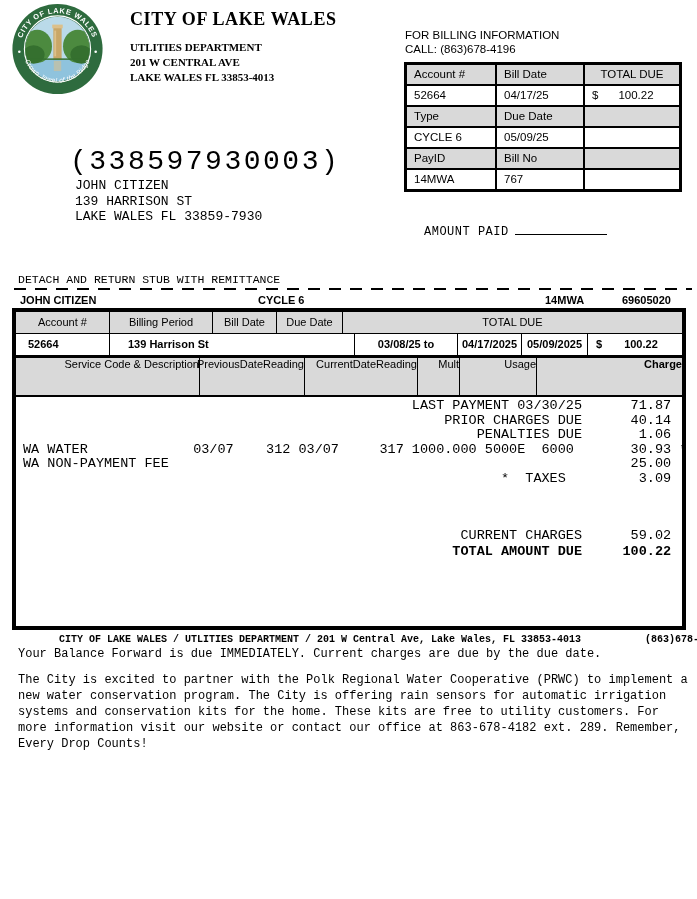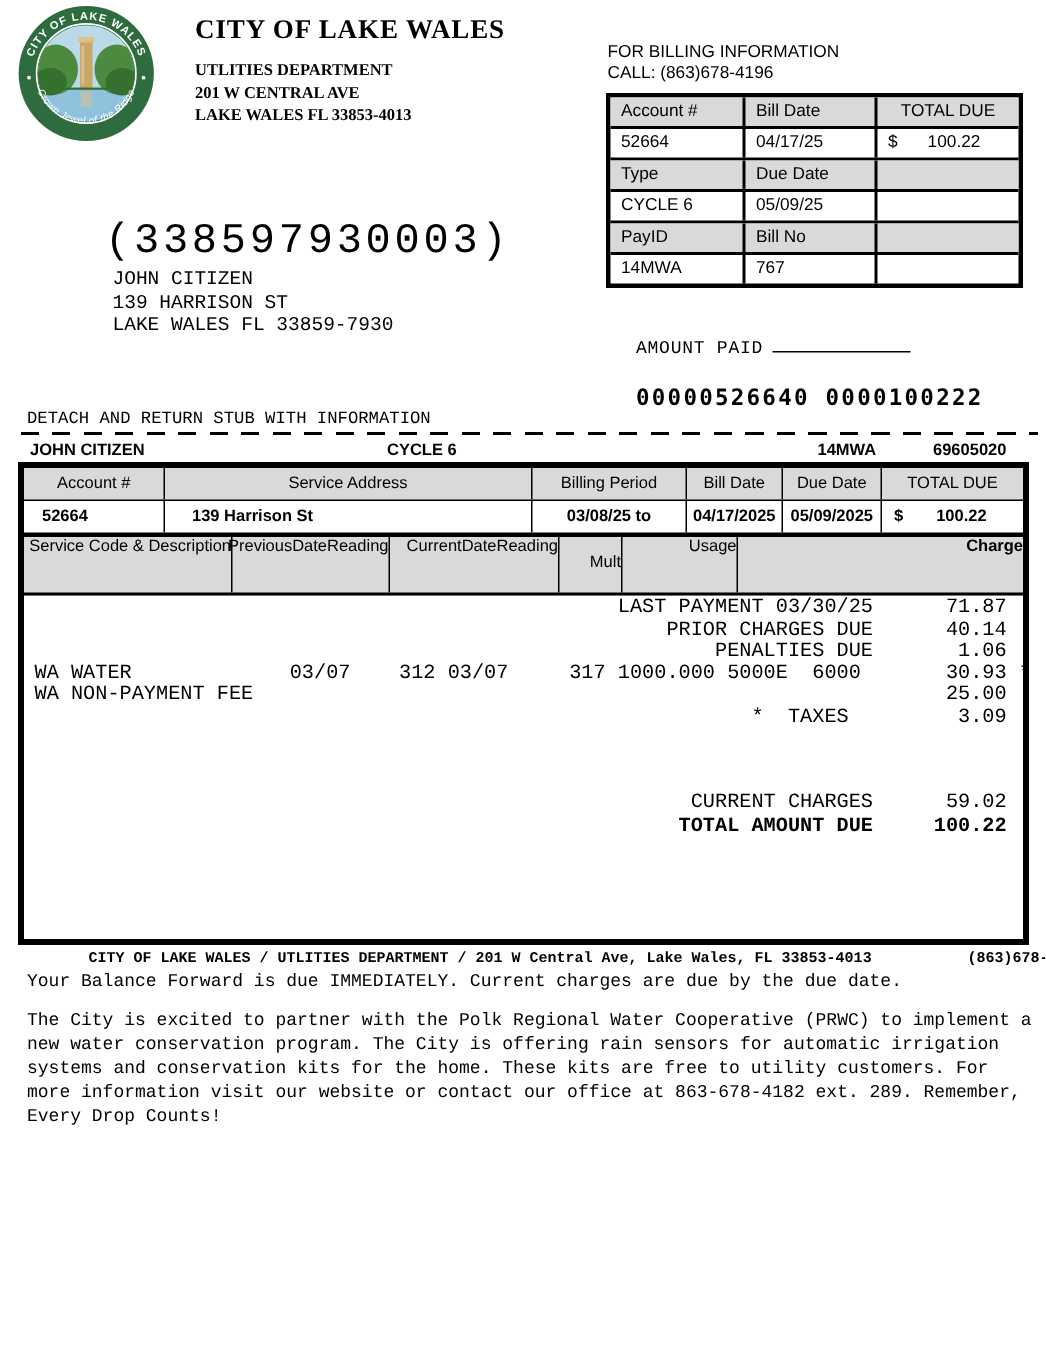--- a/index.html
+++ b/index.html
@@ -176,7 +176,6 @@
     <span>AMOUNT PAID</span><span class="line"></span>
   </div>
 
-  <div class="abs ocr">00000526640  0000100222</div>
 
   <div class="abs detach">DETACH AND RETURN STUB WITH INFORMATION</div>
   <div class="abs dashline"></div>

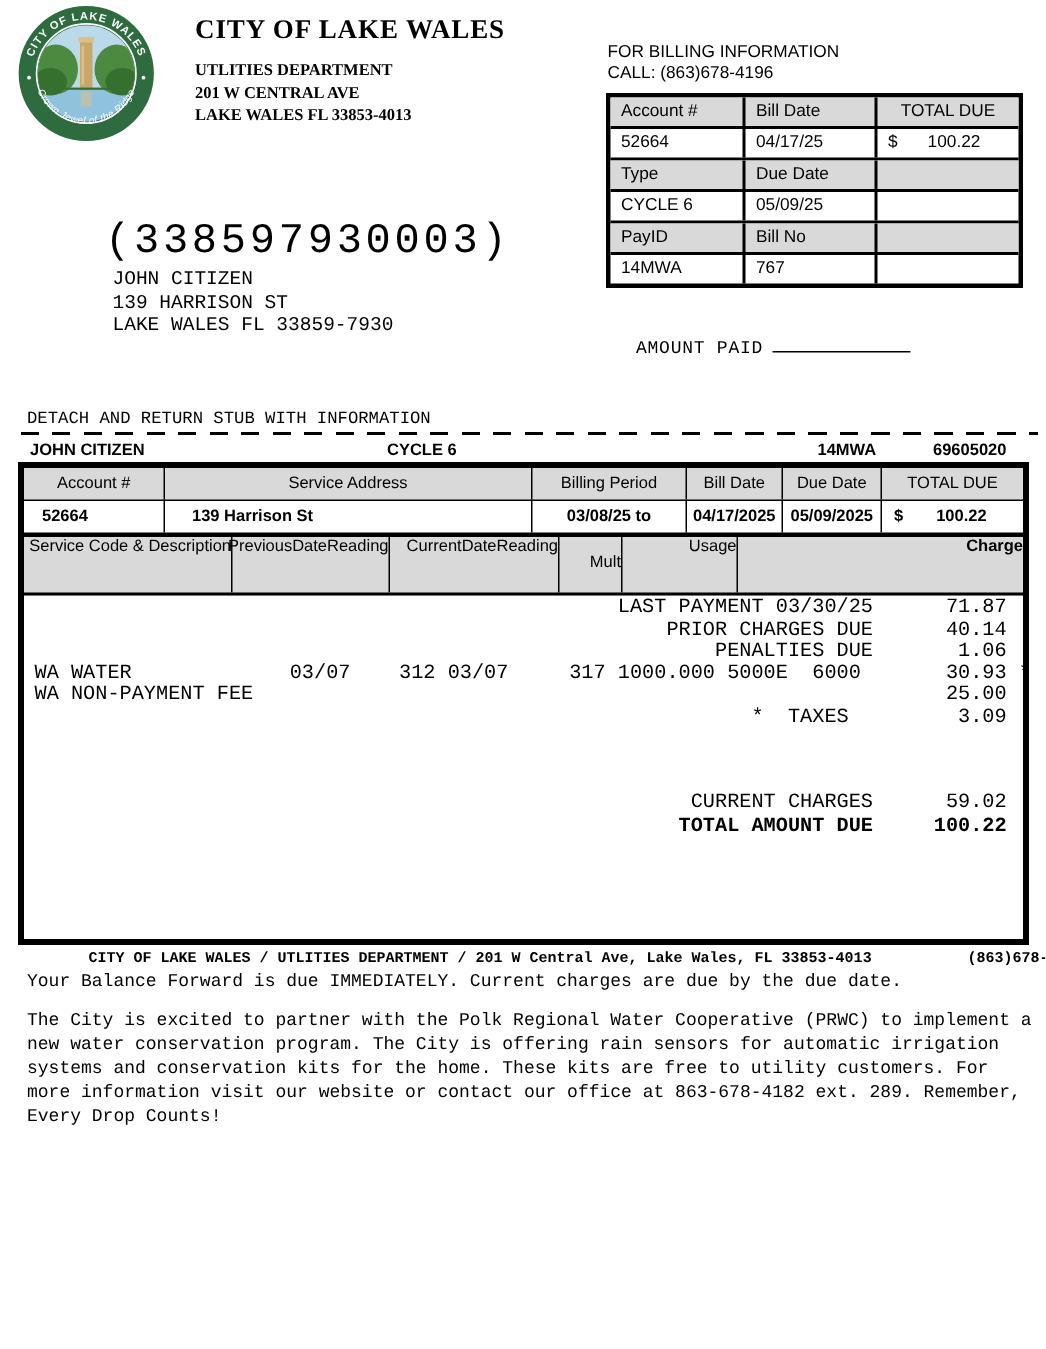--- a/index.html
+++ b/index.html
@@ -177,7 +177,7 @@
   </div>
 
 
-  <div class="abs detach">DETACH AND RETURN STUB WITH INFORMATION</div>
+  <div class="abs detach">DETACH AND RETURN STUB WITH REMITTANCE</div>
   <div class="abs dashline"></div>
 
   <div class="abs stubinfo" style="left:20px;">JOHN CITIZEN</div>

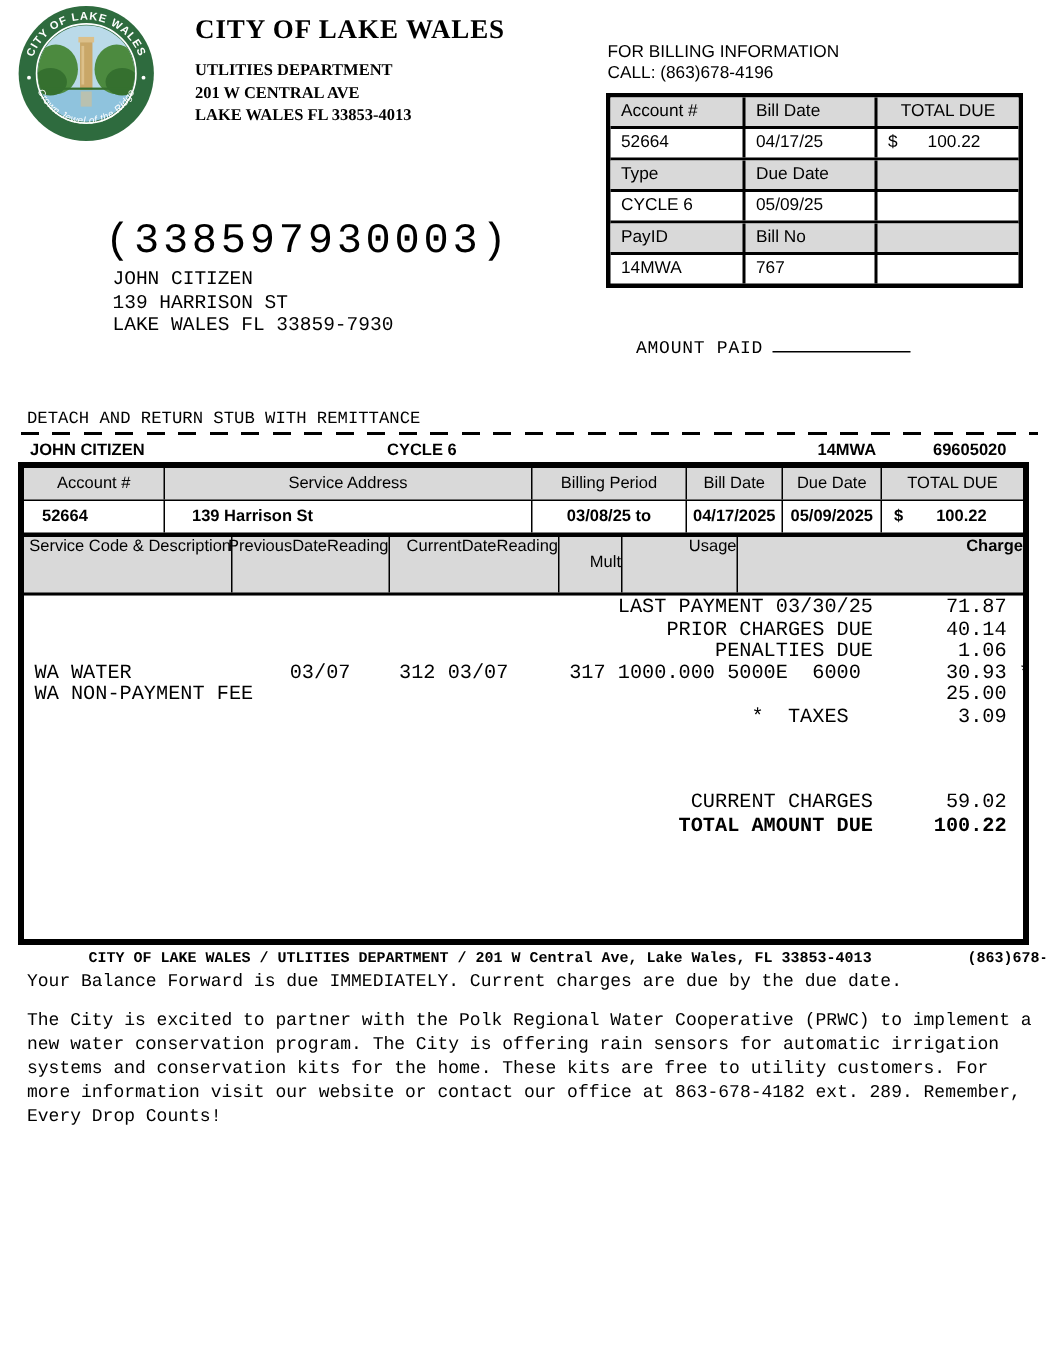--- a/index.html
+++ b/index.html
@@ -188,7 +188,6 @@
   <div class="abs main-table">
     <div class="mt-h1">
       <div class="w-acct tc">Account #</div>
-      <div class="w-addr tc">Service Address</div>
       <div class="w-bp tc">Billing Period</div>
       <div class="w-bd tc">Bill Date</div>
       <div class="w-dd tc">Due Date</div>

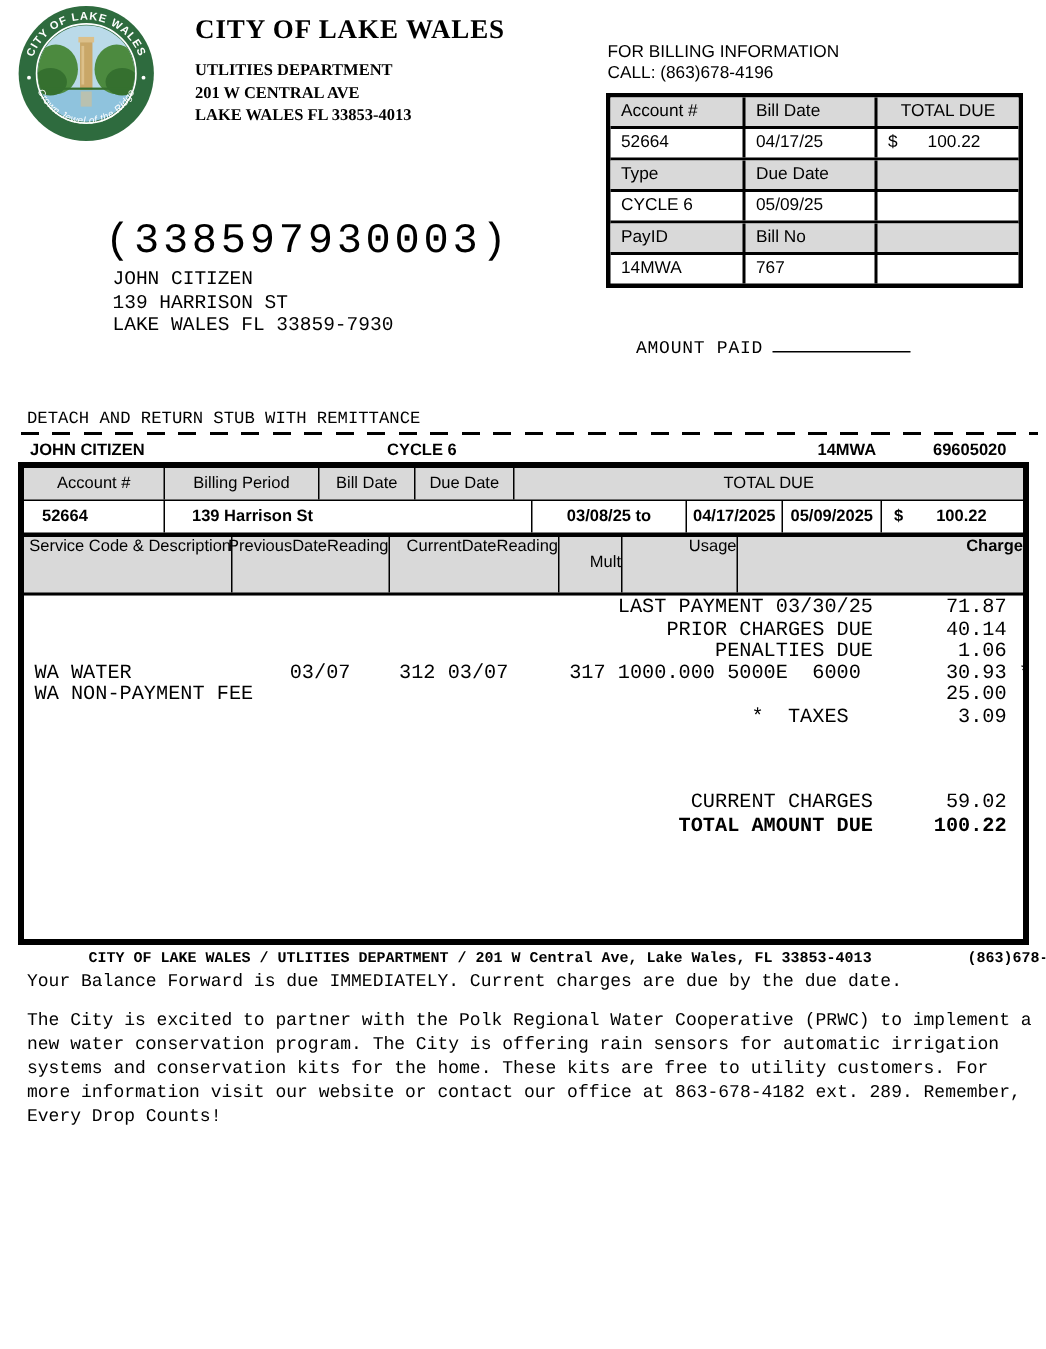--- a/index.html
+++ b/index.html
@@ -64,7 +64,7 @@
   .mt-h2 > div{border-right:1.5px solid #000;box-sizing:border-box;display:flex;
                flex-direction:row;justify-content:flex-end;padding-bottom:3px;}
   .mt-h2 > div:last-child{border-right:none;font-weight:bold;}
-  .h2-desc{width:139px;} .h2-prev{width:105px;} .h2-curr{width:113px;}
+  .h2-desc{width:184px;} .h2-prev{width:105px;} .h2-curr{width:113px;}
   .h2-mult{width:42px;align-items:center;} .h2-usage{width:77px;} .h2-ya{width:68px;} .h2-charge{flex:1;}
   .h2-label{text-align:center;}
   .h2-sub{display:flex;}

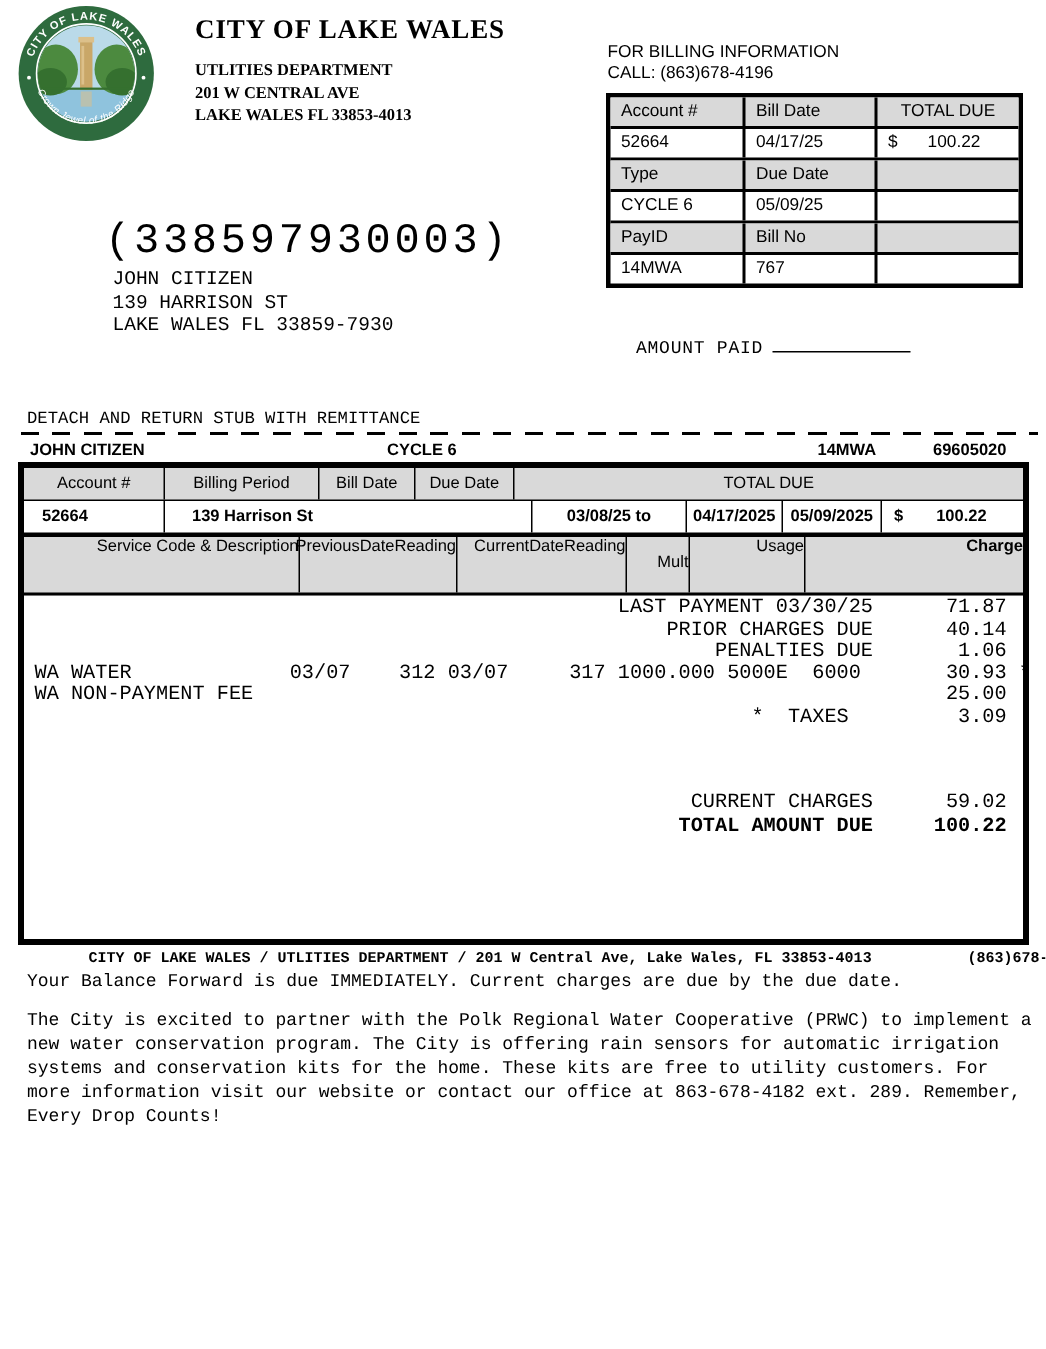--- a/index.html
+++ b/index.html
@@ -65,7 +65,7 @@
                flex-direction:row;justify-content:flex-end;padding-bottom:3px;}
   .mt-h2 > div:last-child{border-right:none;font-weight:bold;}
   .h2-desc{width:184px;} .h2-prev{width:105px;} .h2-curr{width:113px;}
-  .h2-mult{width:42px;align-items:center;} .h2-usage{width:77px;} .h2-ya{width:68px;} .h2-charge{flex:1;}
+  .h2-mult{width:42px;} .h2-usage{width:77px;} .h2-ya{width:68px;} .h2-charge{flex:1;}
   .h2-label{text-align:center;}
   .h2-sub{display:flex;}
   .h2-sub span{flex:1;text-align:right;}

